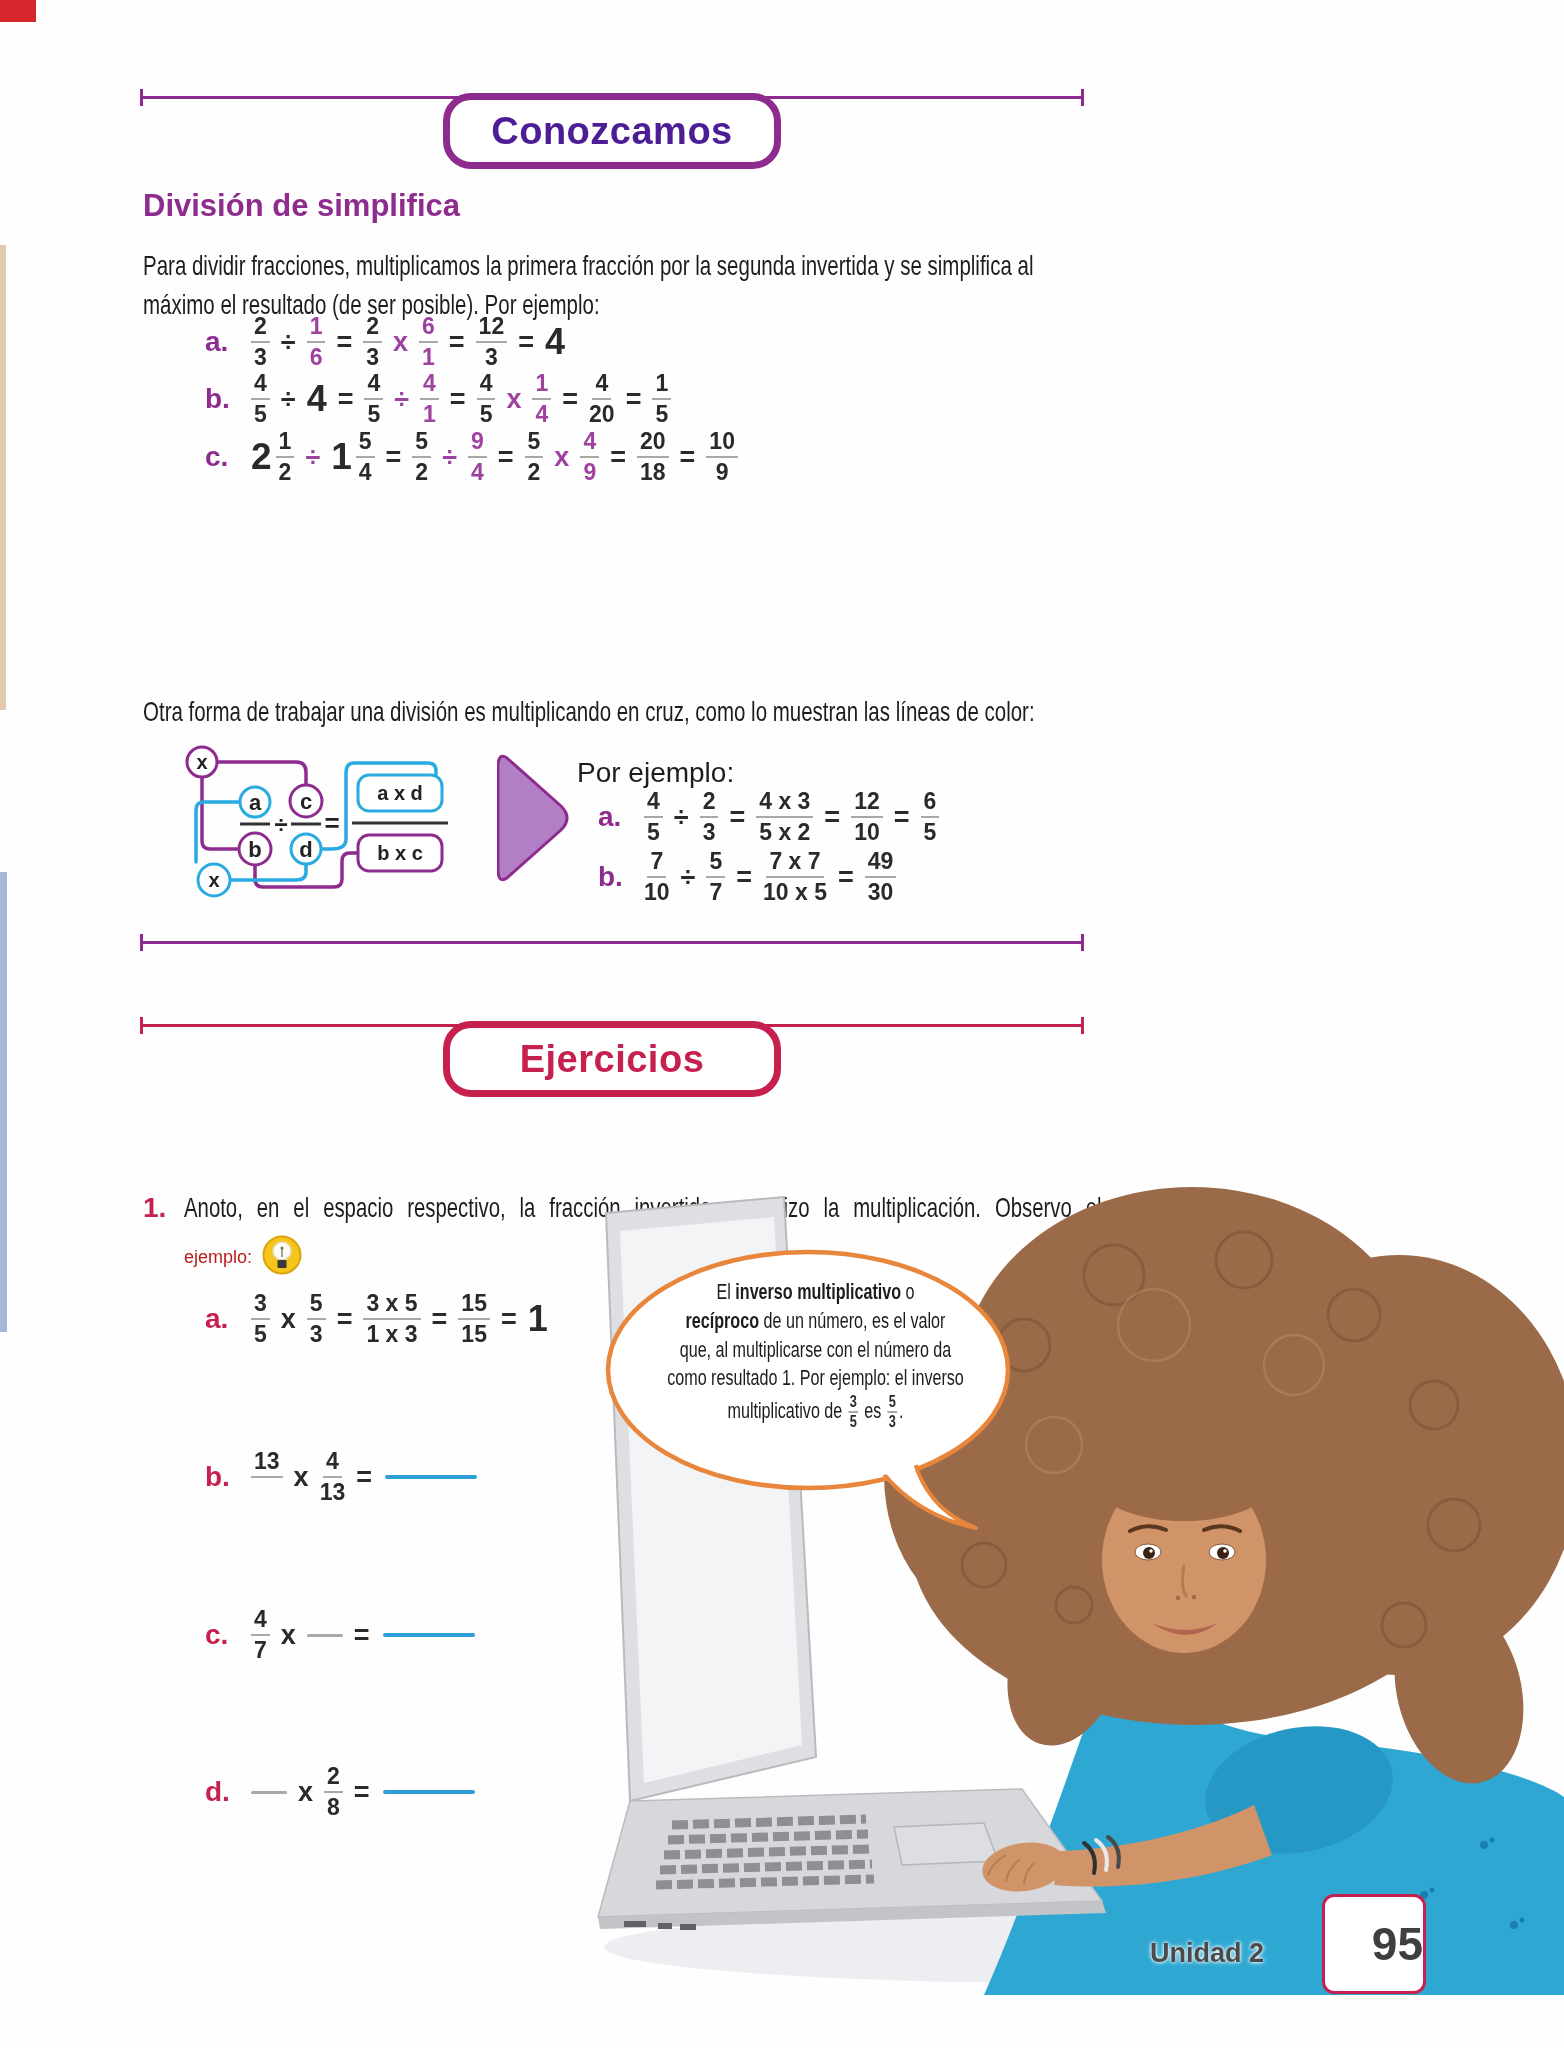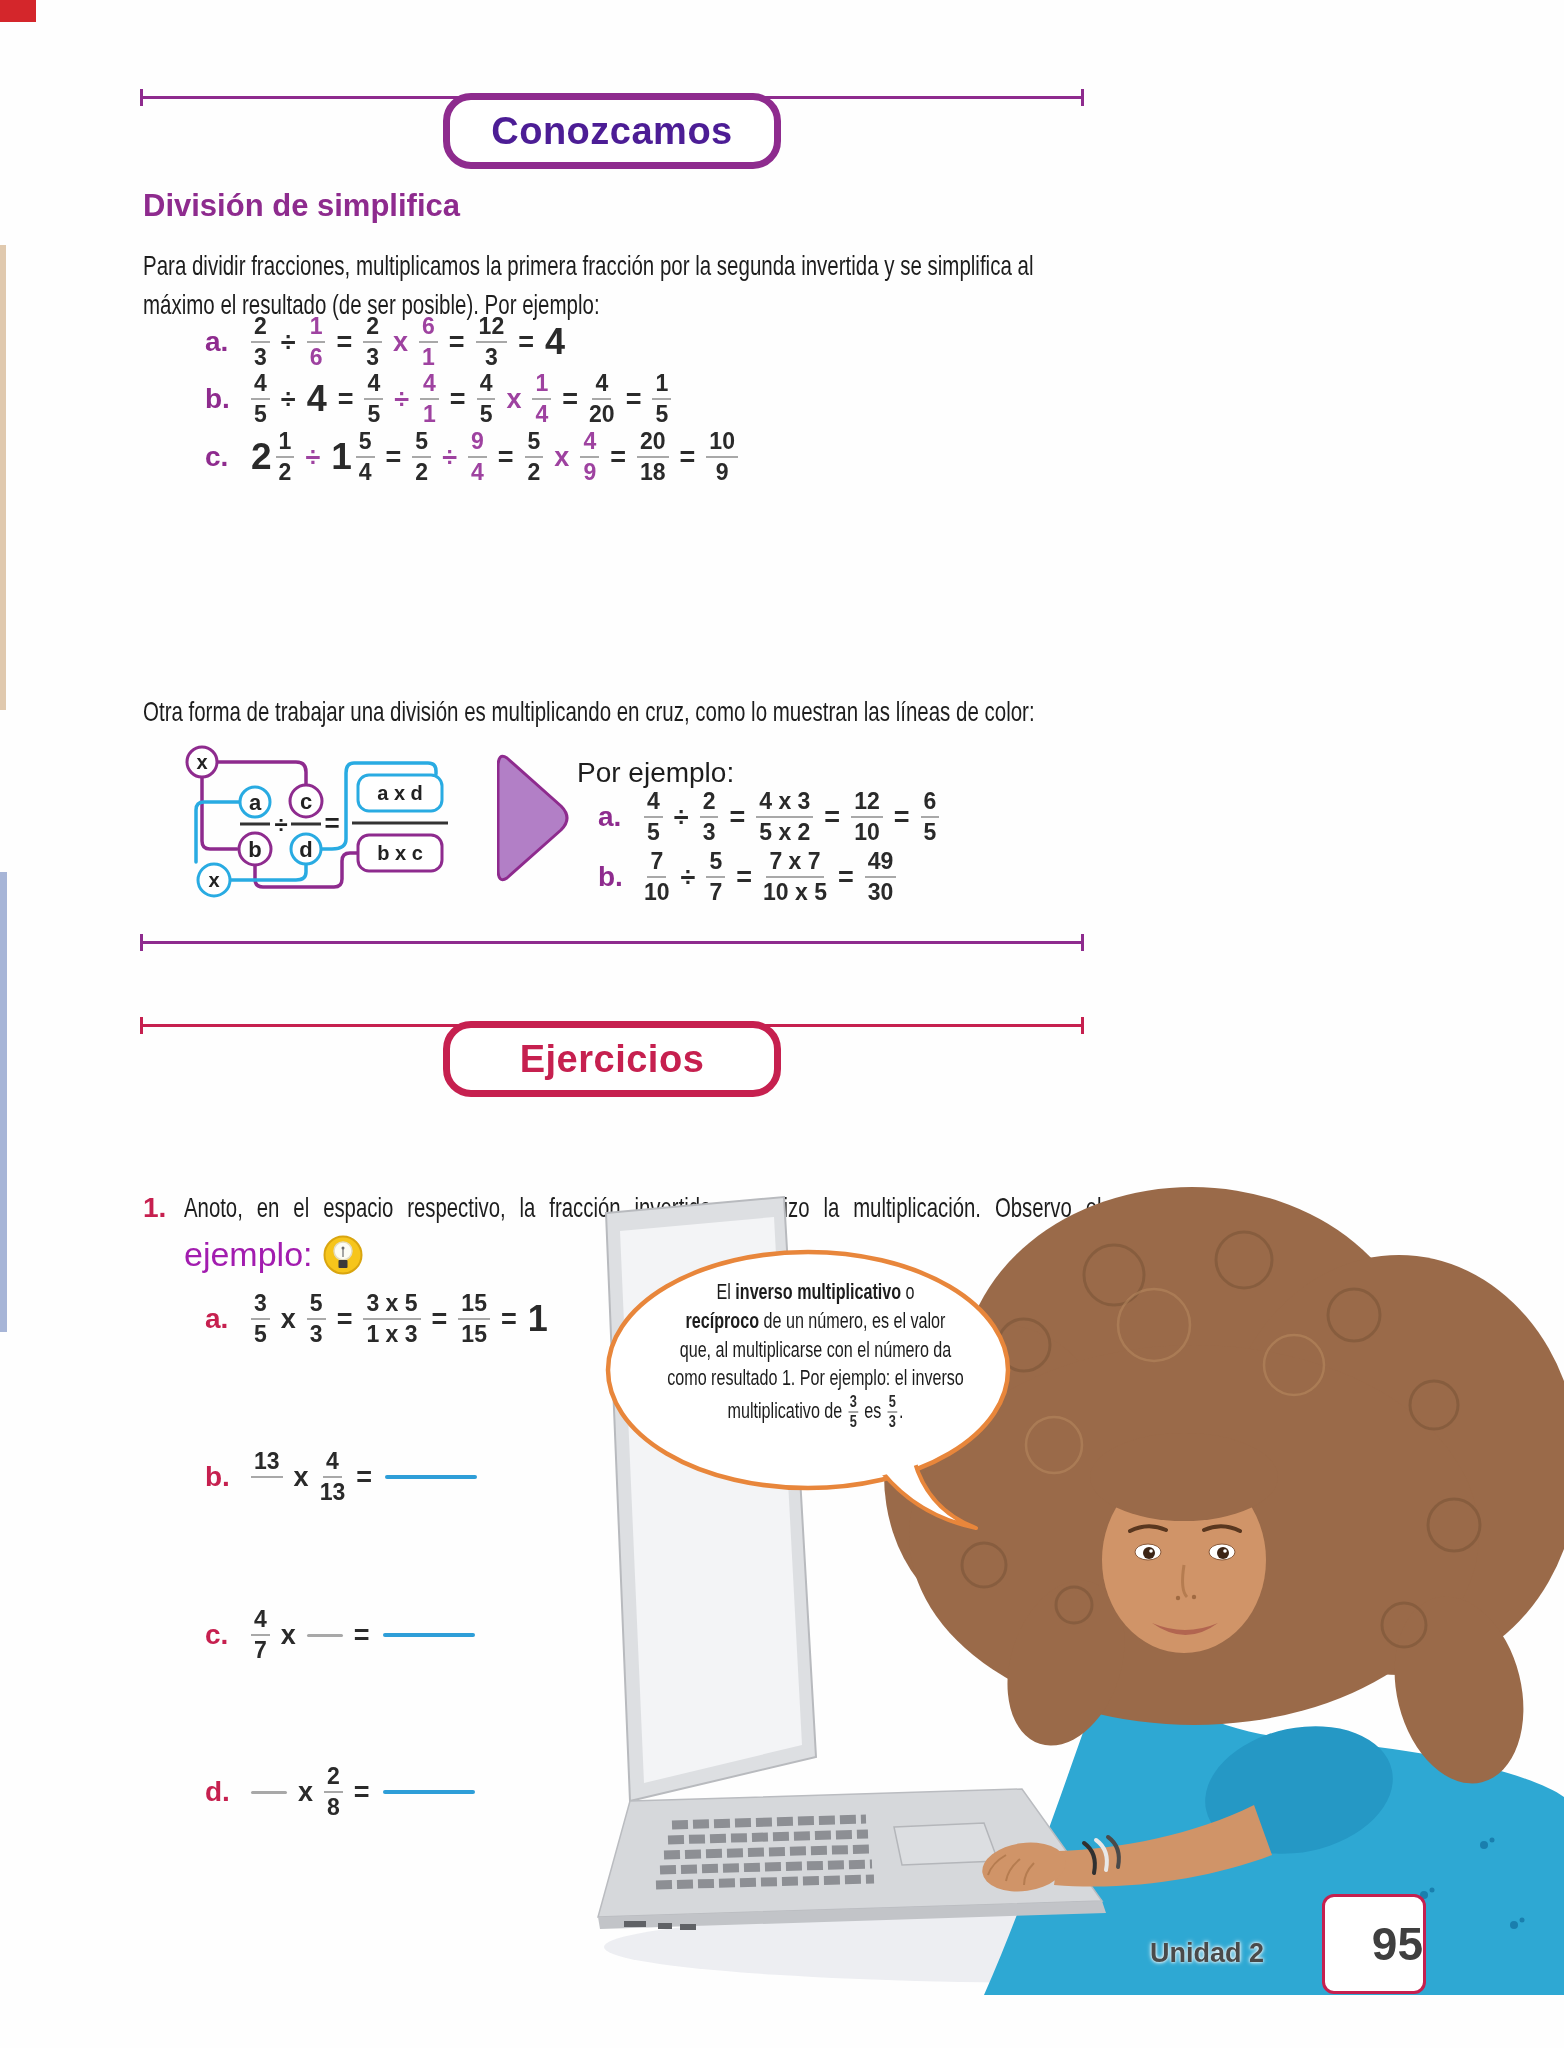--- a/index.html
+++ b/index.html
@@ -48,7 +48,7 @@
   .instr-num{position:absolute;font-size:28px;font-weight:bold;color:#c6204f;}
   .instr1{position:absolute;font-size:27.5px;color:#1d1d1d;width:1240px;
           text-align:justify;text-align-last:justify;transform:scaleX(.74);transform-origin:0 0;}
-  .instr2{position:absolute;display:flex;align-items:flex-start;gap:10px;font-size:34px;color:#a21caf;}
+  .instr2{position:absolute;display:flex;align-items:center;gap:10px;font-size:18px;color:#b91c1c;}
 
   
   .bubble-svg{position:absolute;left:598px;top:1248px;z-index:3;}

